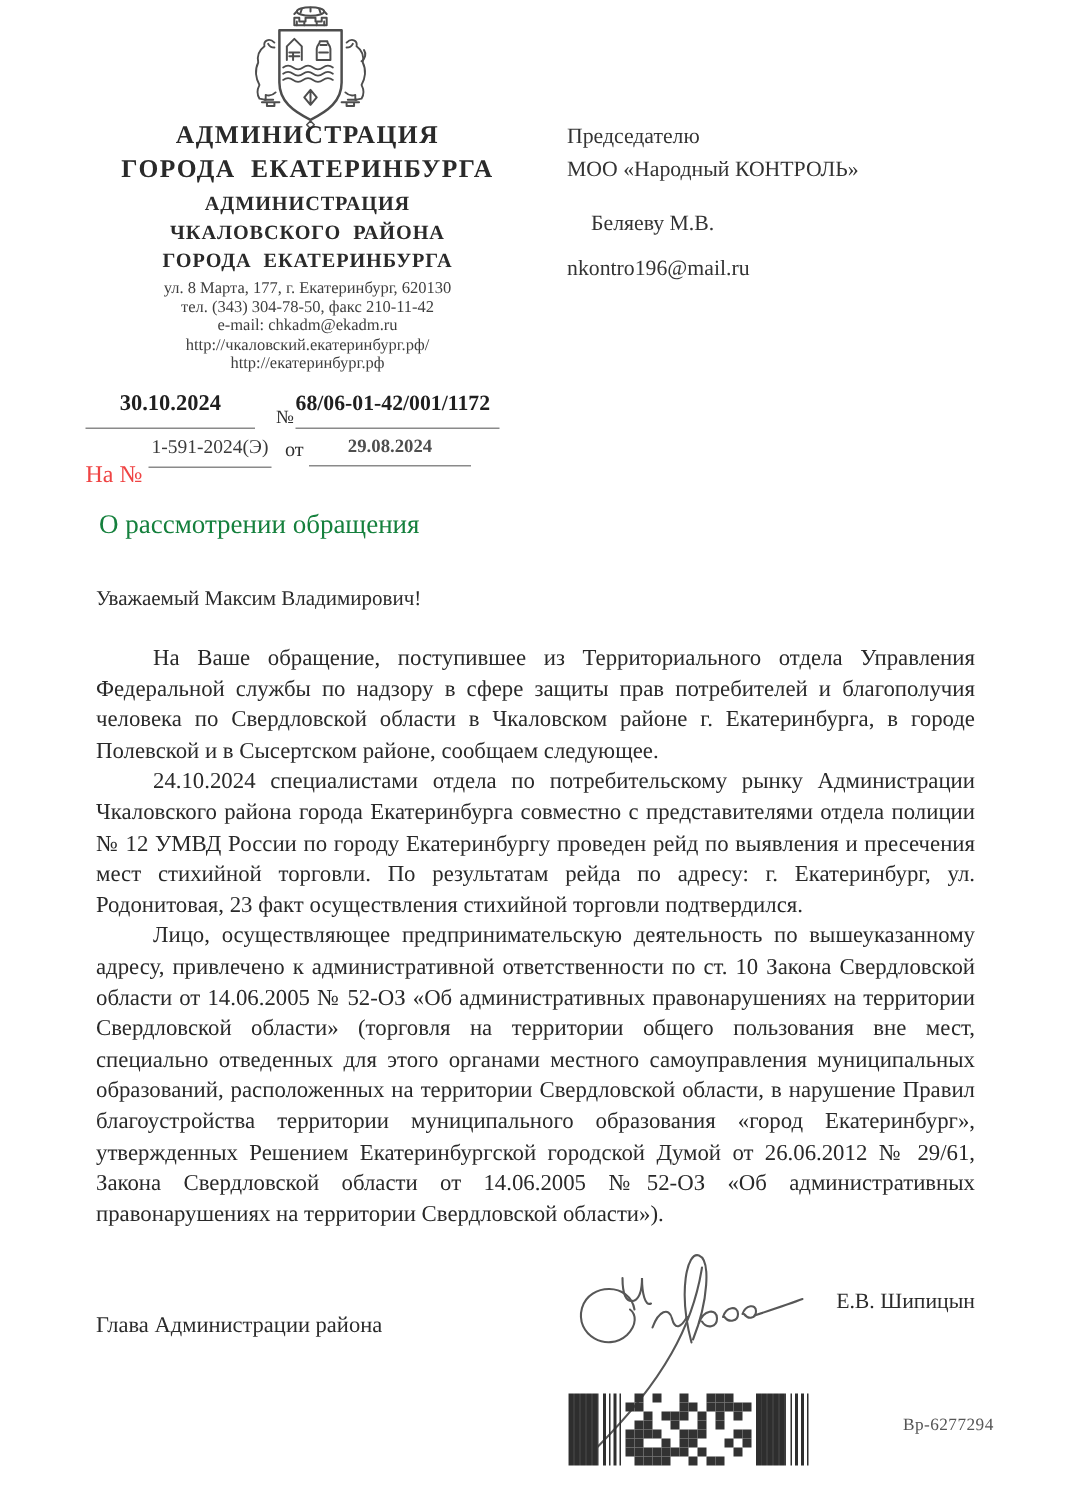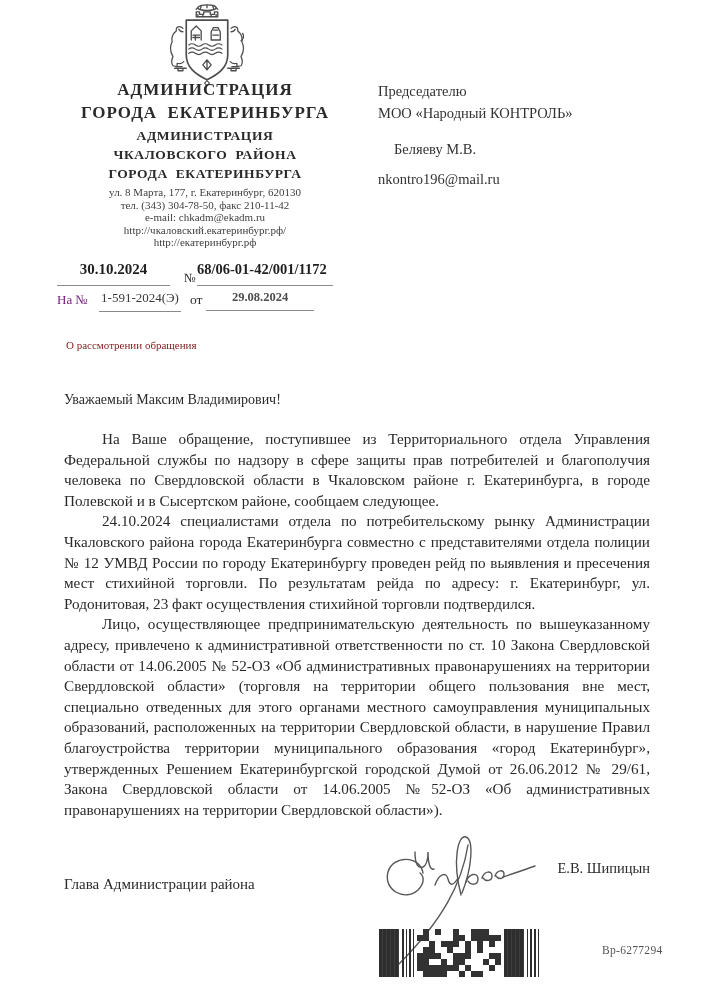--- a/index.html
+++ b/index.html
@@ -27,7 +27,7 @@
   .ref-no-label{left:184px;top:271px;font-size:12.5px;color:#2c2c2c;}
   .ref-number{left:197px;top:261px;width:136px;font-size:14.5px;font-weight:bold;white-space:nowrap;
     border-bottom:1px solid #8a8a8a;padding-bottom:7px;color:#1f1f1f;}
-  .ref-reply-label{left:57px;top:292px;font-size:13px;color:#701a75;}
+  .ref-reply-label{left:57px;top:308px;font-size:16px;color:#ef4444;}
   .ref-reply-number{left:99px;top:290px;width:82px;text-align:center;font-size:13px;white-space:nowrap;
     border-bottom:1px solid #8a8a8a;padding-bottom:5px;color:#3a3a3a;}
   .ref-from-label{left:190px;top:292px;font-size:13.5px;color:#2c2c2c;}

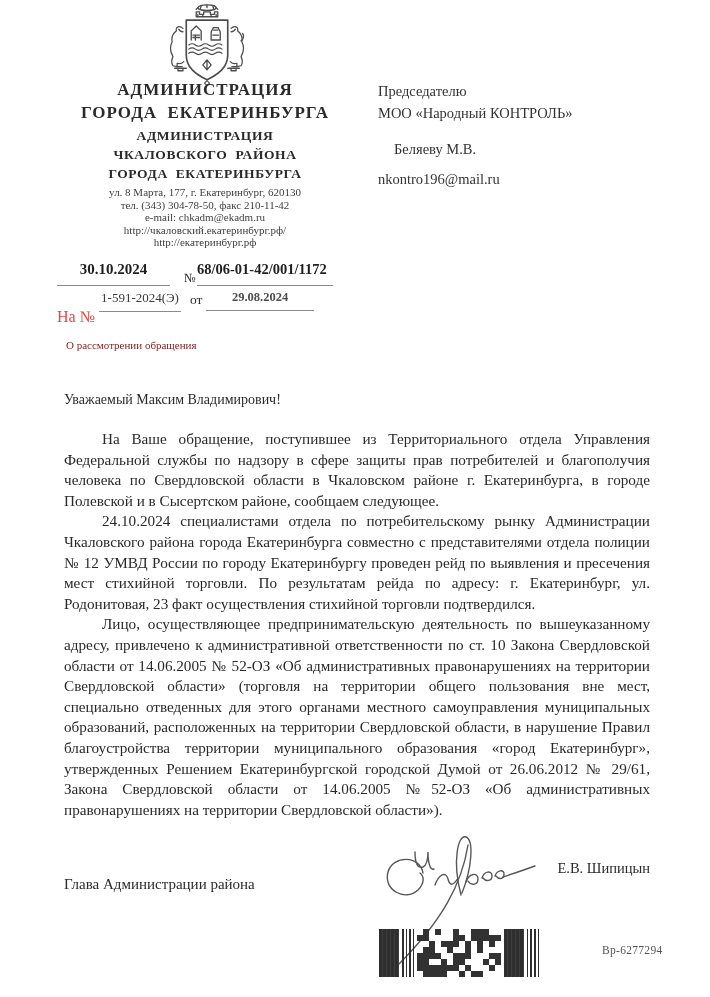--- a/index.html
+++ b/index.html
@@ -34,7 +34,7 @@
   .ref-reply-date{left:206px;top:290px;width:108px;text-align:center;font-size:12.5px;
     border-bottom:1px solid #8a8a8a;padding-bottom:5px;color:#4e4e4e;font-weight:bold;}
   
-  .subject{left:66px;top:339px;font-size:11px;color:#7f1d1d;}
+  .subject{left:66px;top:339px;font-size:18px;color:#15803d;}
   .salutation{left:64px;top:392px;width:584px;text-align:left;font-size:14px;color:#2b2b2b;}
   .body-text{left:64px;top:429px;width:586px;font-size:15.2px;line-height:20.6px;
     text-align:justify;color:#292929;}

